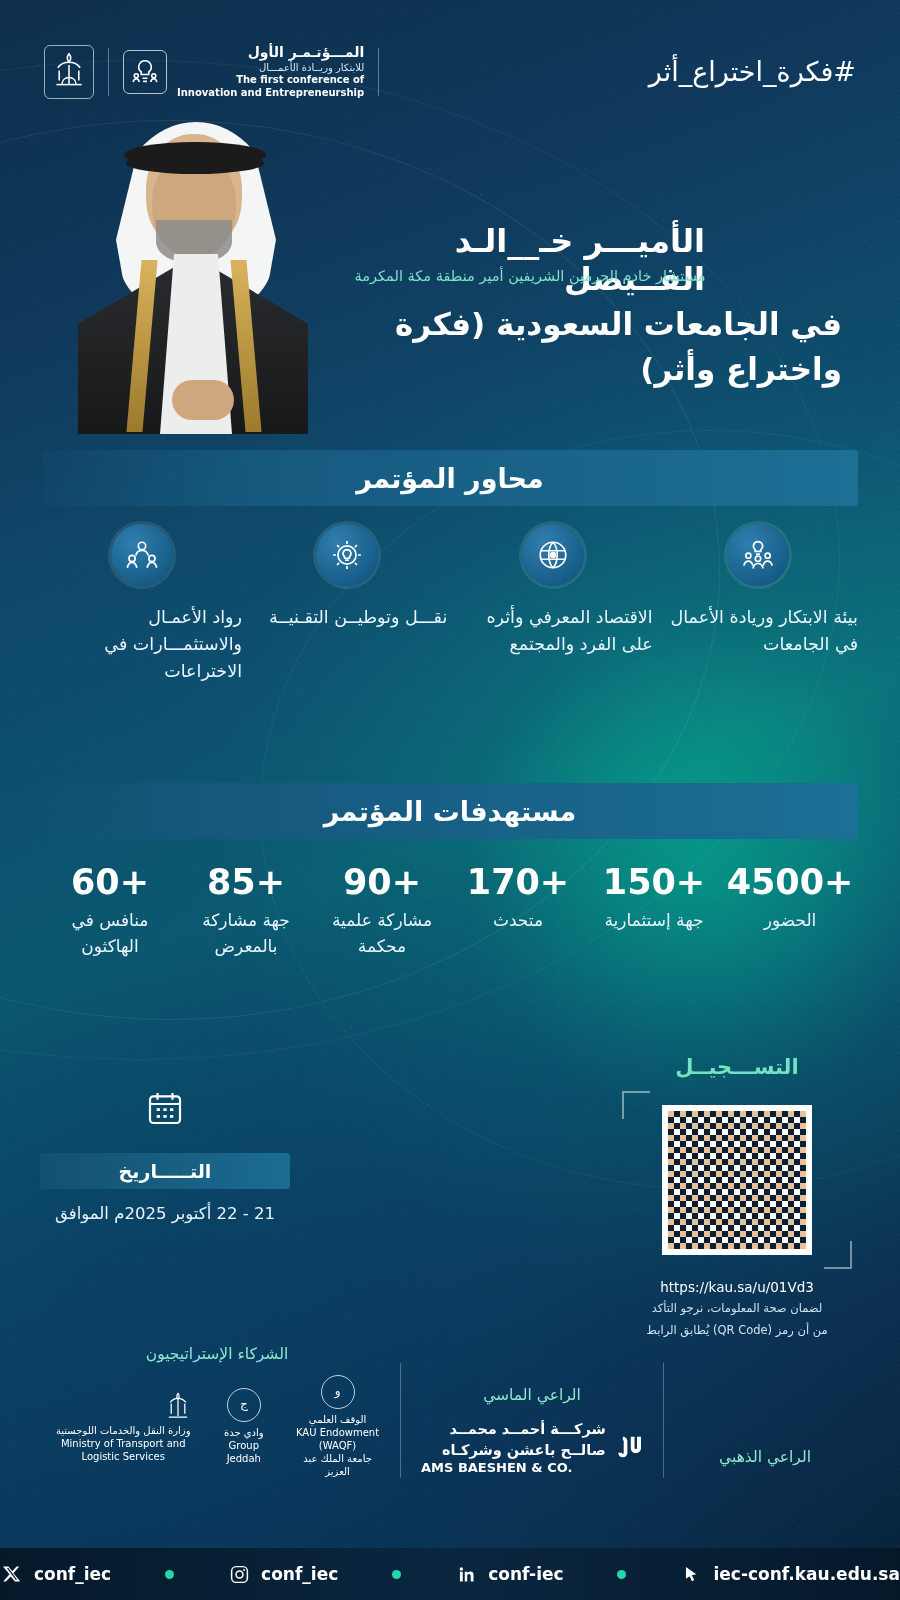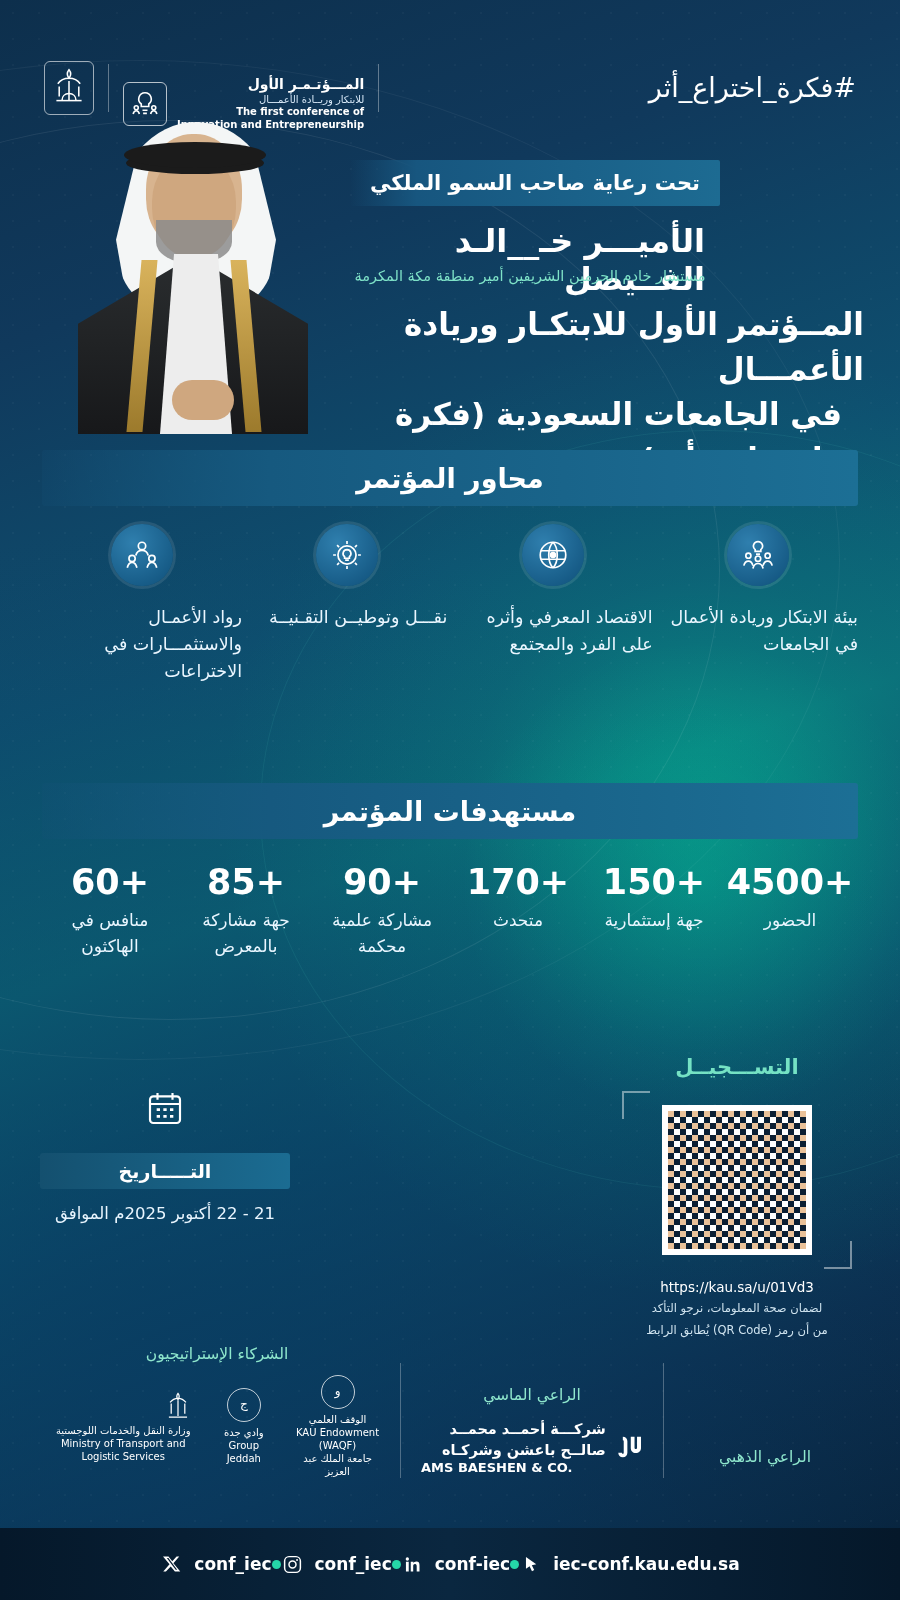--- a/index.html
+++ b/index.html
@@ -64,7 +64,7 @@
   .rdi-ar { font-size: 11.5px; color: #eaf4ff; }
   .rdi-en { font-size: 9.5px; color: #cfe3f5; letter-spacing: .4px; }
   .divider-v { width: 1px; height: 48px; background: rgba(255,255,255,0.35); }
-  .conf-logo { display: flex; align-items: center; gap: 10px; margin-top: 32px; }
+  .conf-logo { display: flex; align-items: center; gap: 10px; }
   .conf-txt { text-align: right; line-height: 1.25; }
   .conf-ar1 { font-size: 14px; font-weight: 700; letter-spacing: 1px; }
   .conf-ar2 { font-size: 10px; letter-spacing: 2px; color: #d7e8f7; }

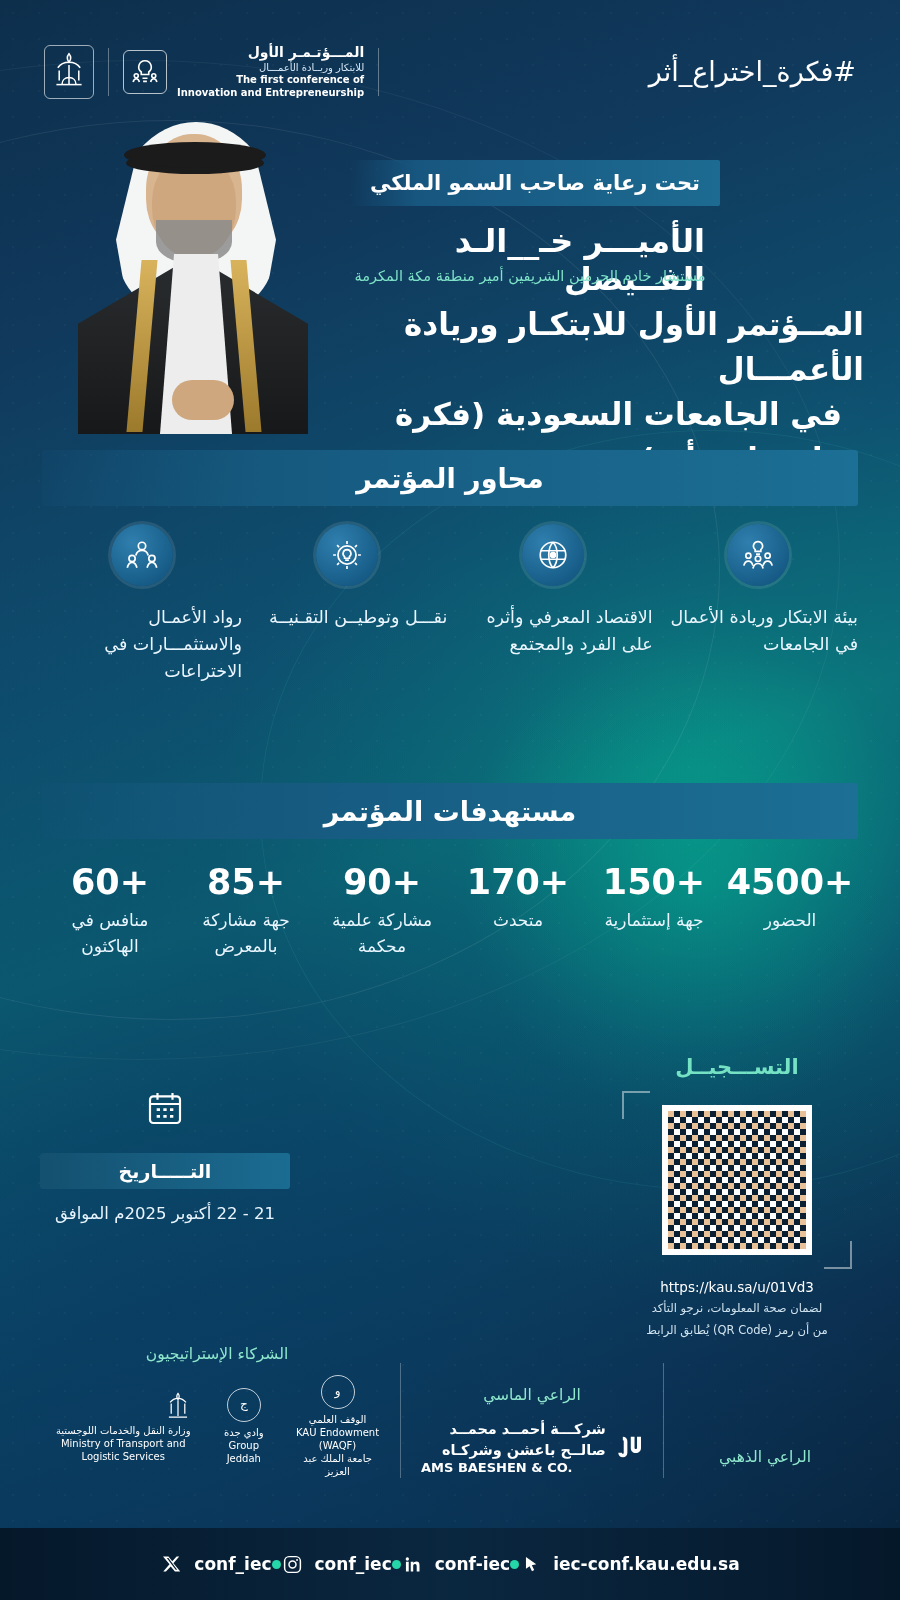--- a/index.html
+++ b/index.html
@@ -329,7 +329,6 @@
     <div class="p-hand"></div>
   </div>
 
-  <div class="patron-band">تحت رعاية صاحب السمو الملكي</div>
   <div class="prince-name">الأميـــر خـ__الـد الفــيصل</div>
   <div class="prince-sub">مستشار خادم الحرمين الشريفين أمير منطقة مكة المكرمة</div>
 

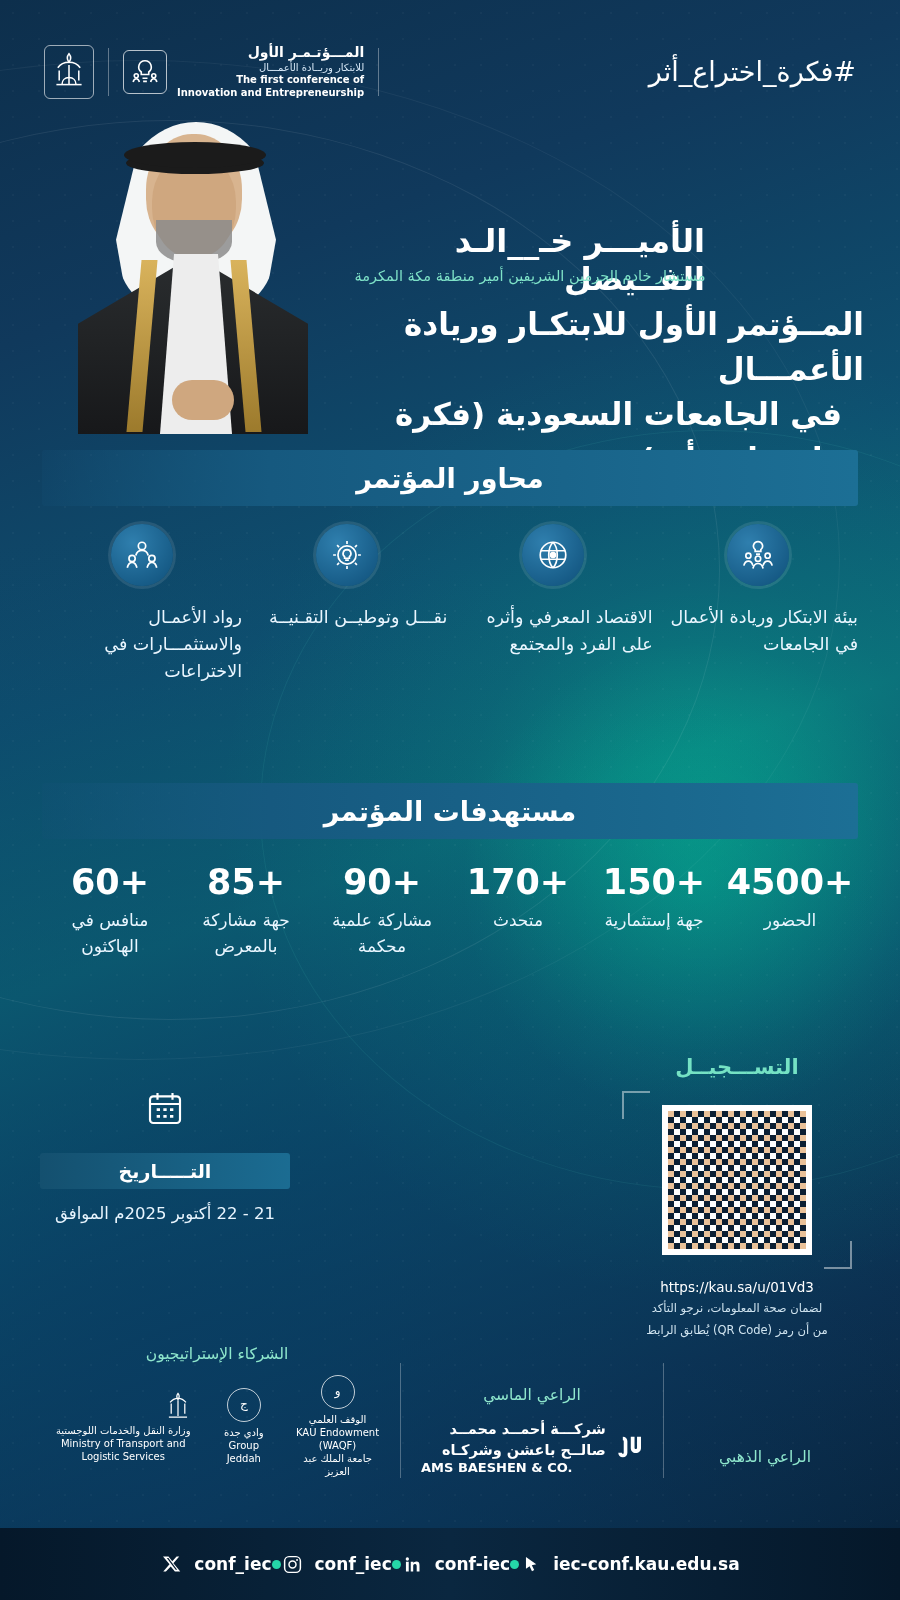--- a/index.html
+++ b/index.html
@@ -333,7 +333,6 @@
   <div class="prince-sub">مستشار خادم الحرمين الشريفين أمير منطقة مكة المكرمة</div>
 
   <div class="main-title">
-    <span>المــؤتمر الأول للابتكـار وريادة الأعمـــال</span>
     <span class="l2">في الجامعات السعودية (فكرة واختراع وأثر)</span>
   </div>
 

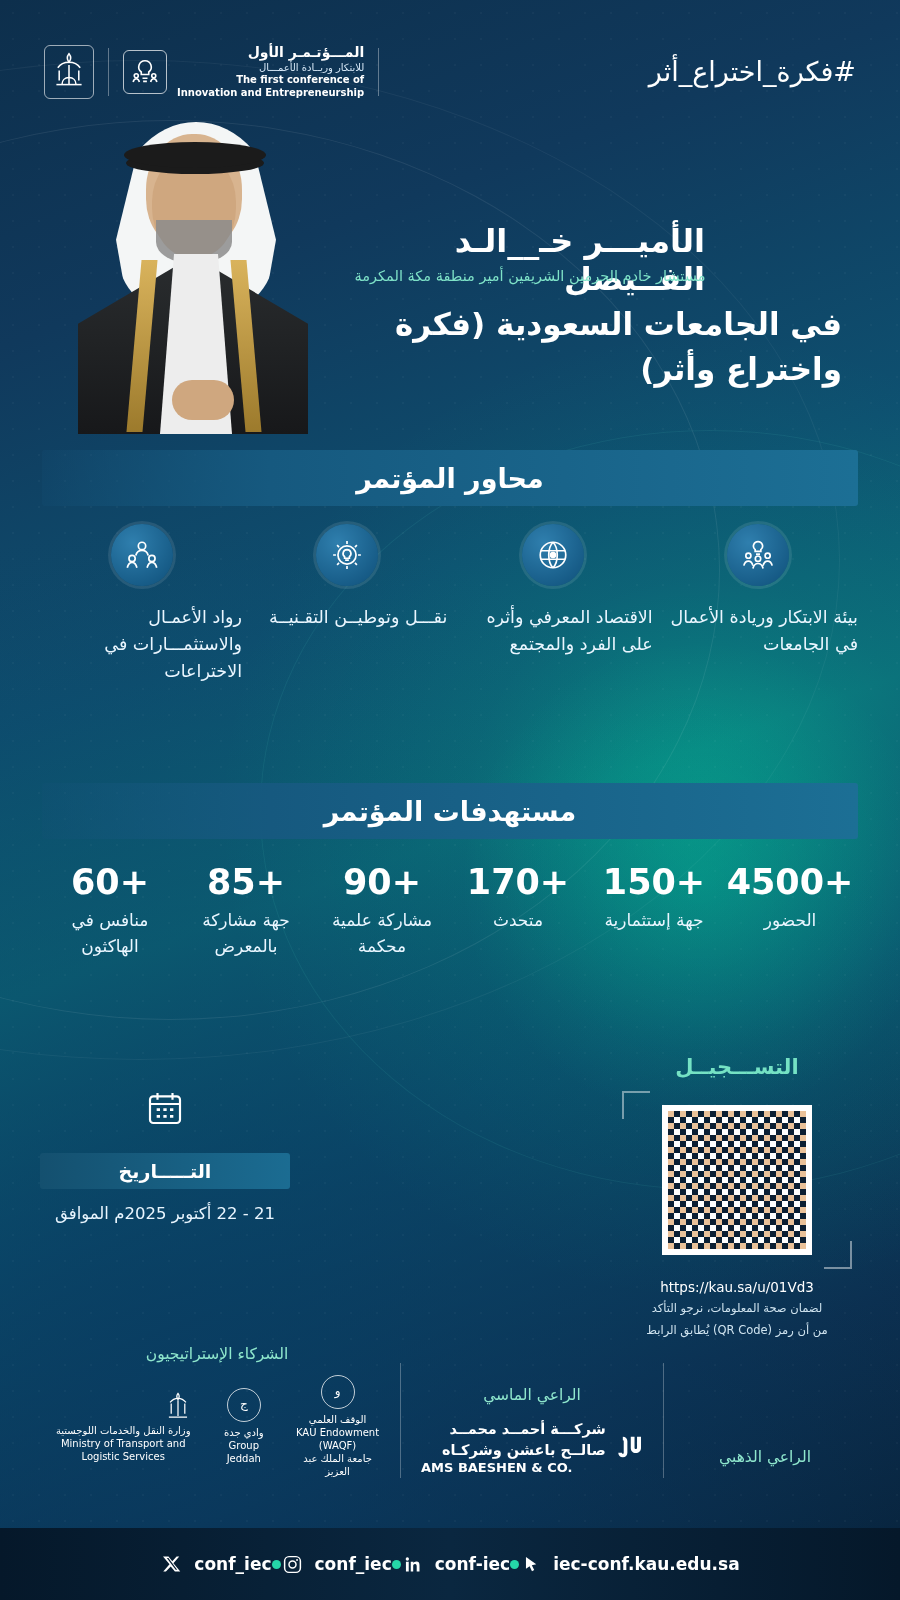--- a/index.html
+++ b/index.html
@@ -253,9 +253,9 @@
 
   
   .social {
-    position: absolute; left: 0; right: 0; bottom: 0; height: 72px;
+    position: absolute; left: 0; right: 0; bottom: 0; height: 52px;
     background: linear-gradient(90deg,#05182a 0%, #0a2740 50%, #05182a 100%);
-    display: flex; align-items: center; justify-content: center;
+    display: flex; align-items: center; justify-content: space-between;
     direction: ltr;
   }
   .soc { display: flex; align-items: center; gap: 10px; font-size: 17px; font-weight: 700; color: #ffffff; }

